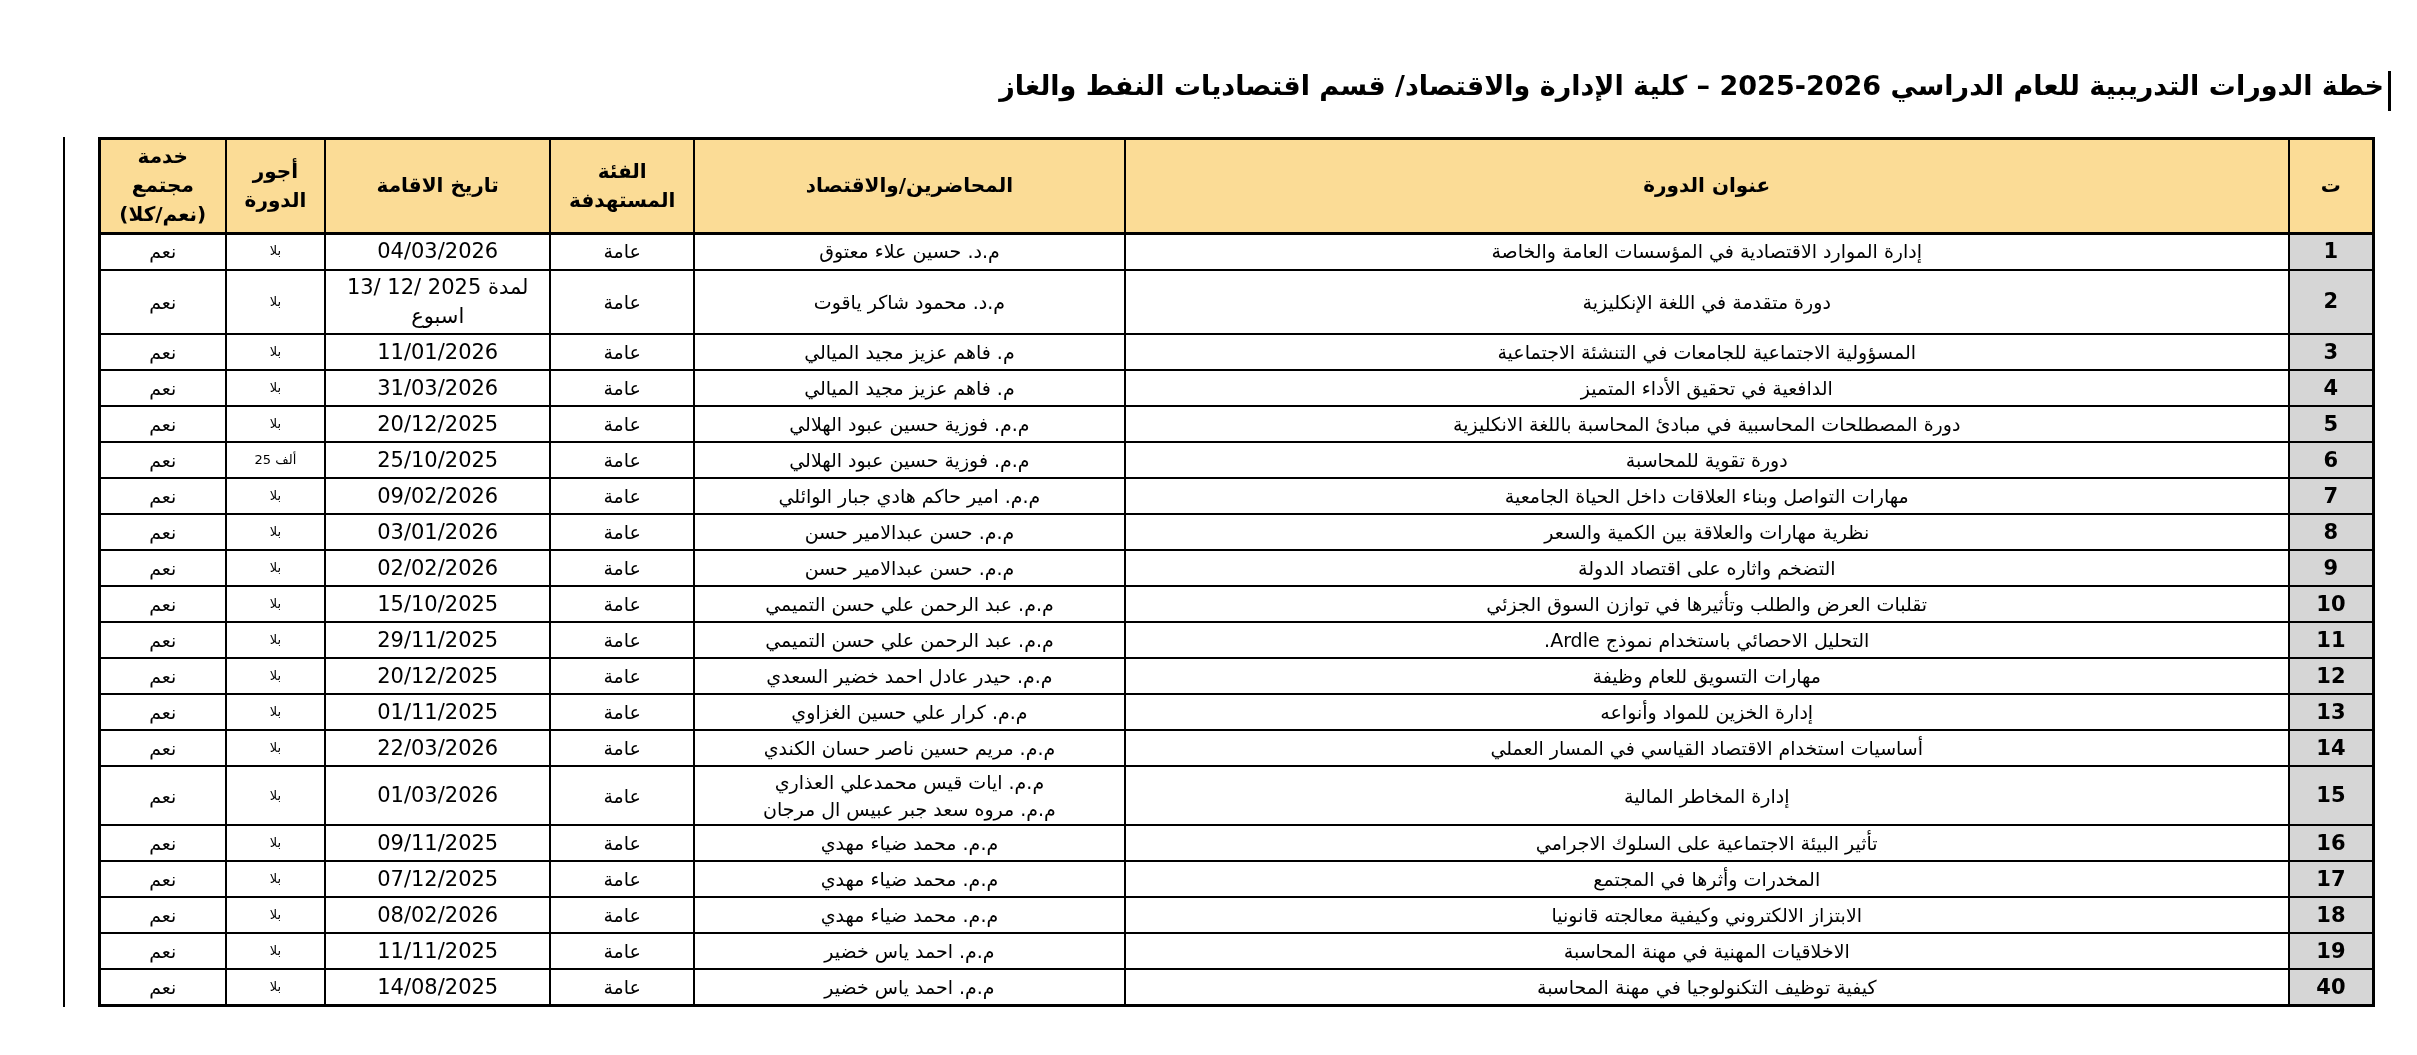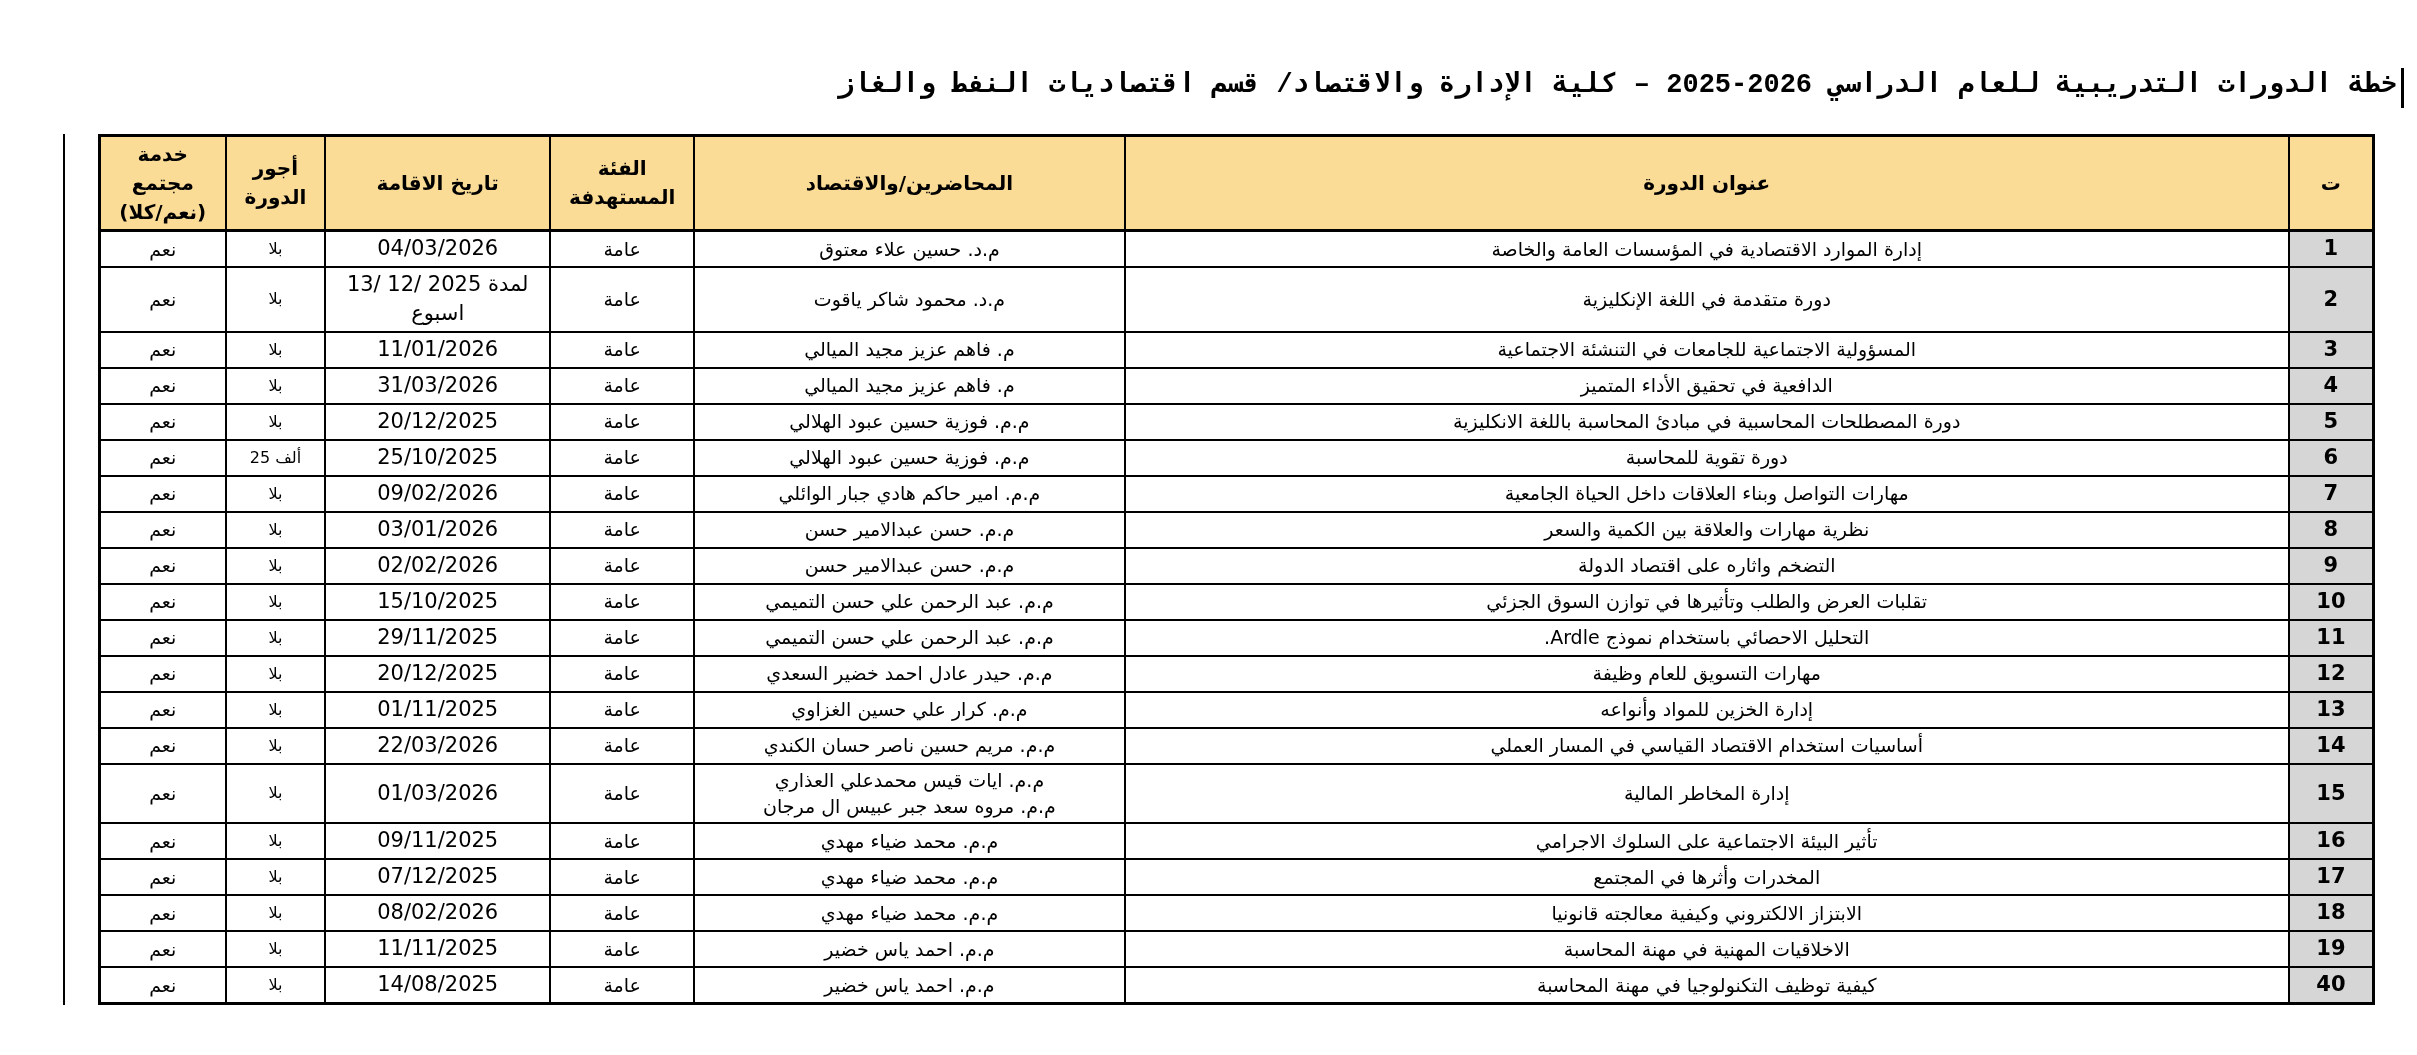--- a/index.html
+++ b/index.html
@@ -7,7 +7,7 @@
   .page{width:2417px;height:1055px;position:relative;background:#fff;}
 
   
-  .title-wrap{padding:68px 13px 0 0;text-align:right;direction:rtl;font-family:Liberation Mono, monospace;}
+  .title-wrap{padding:68px 26px 0 0;text-align:right;direction:rtl;}
   h1.doc-title{display:inline;font-size:27px;font-weight:bold;line-height:1.3;letter-spacing:0;}
   .caret{display:inline-block;width:3px;height:40px;background:#000;vertical-align:middle;margin-left:4px;}
 

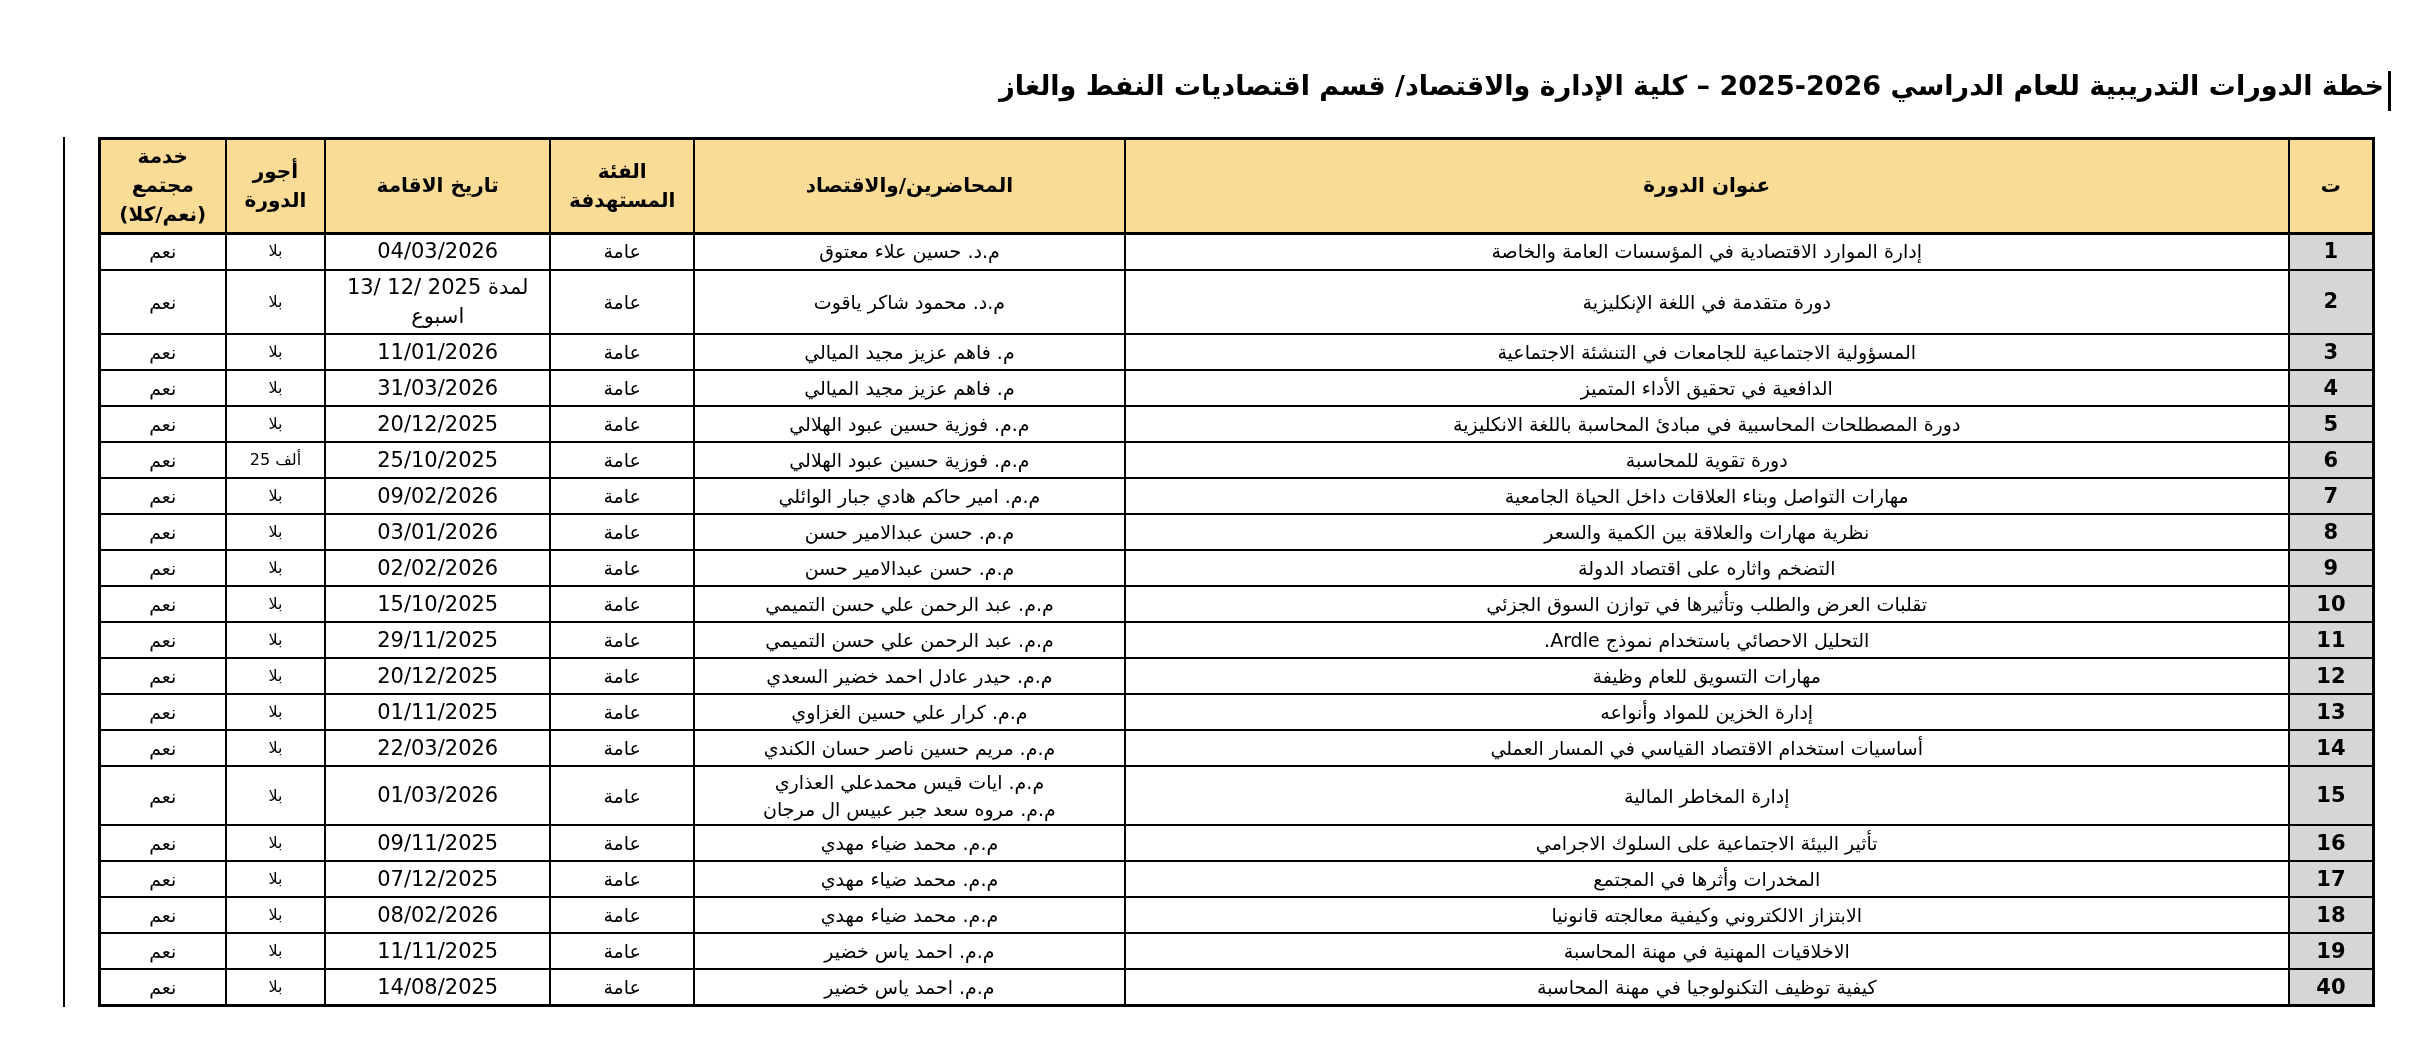--- a/index.html
+++ b/index.html
@@ -28,7 +28,7 @@
   tbody td{font-size:19px;height:30px;line-height:1.4;}
   td.cell-num{background:var(--num-bg,#D6D6D6);font-weight:bold;font-size:21px;}
   td.cell-date{font-size:21px;margin-top:36px;}
-  td.cell-fees{font-size:16px;margin-left:38px;}
+  td.cell-fees{font-size:13px;margin-left:38px;}
 </style>
 </head>
 <body>

